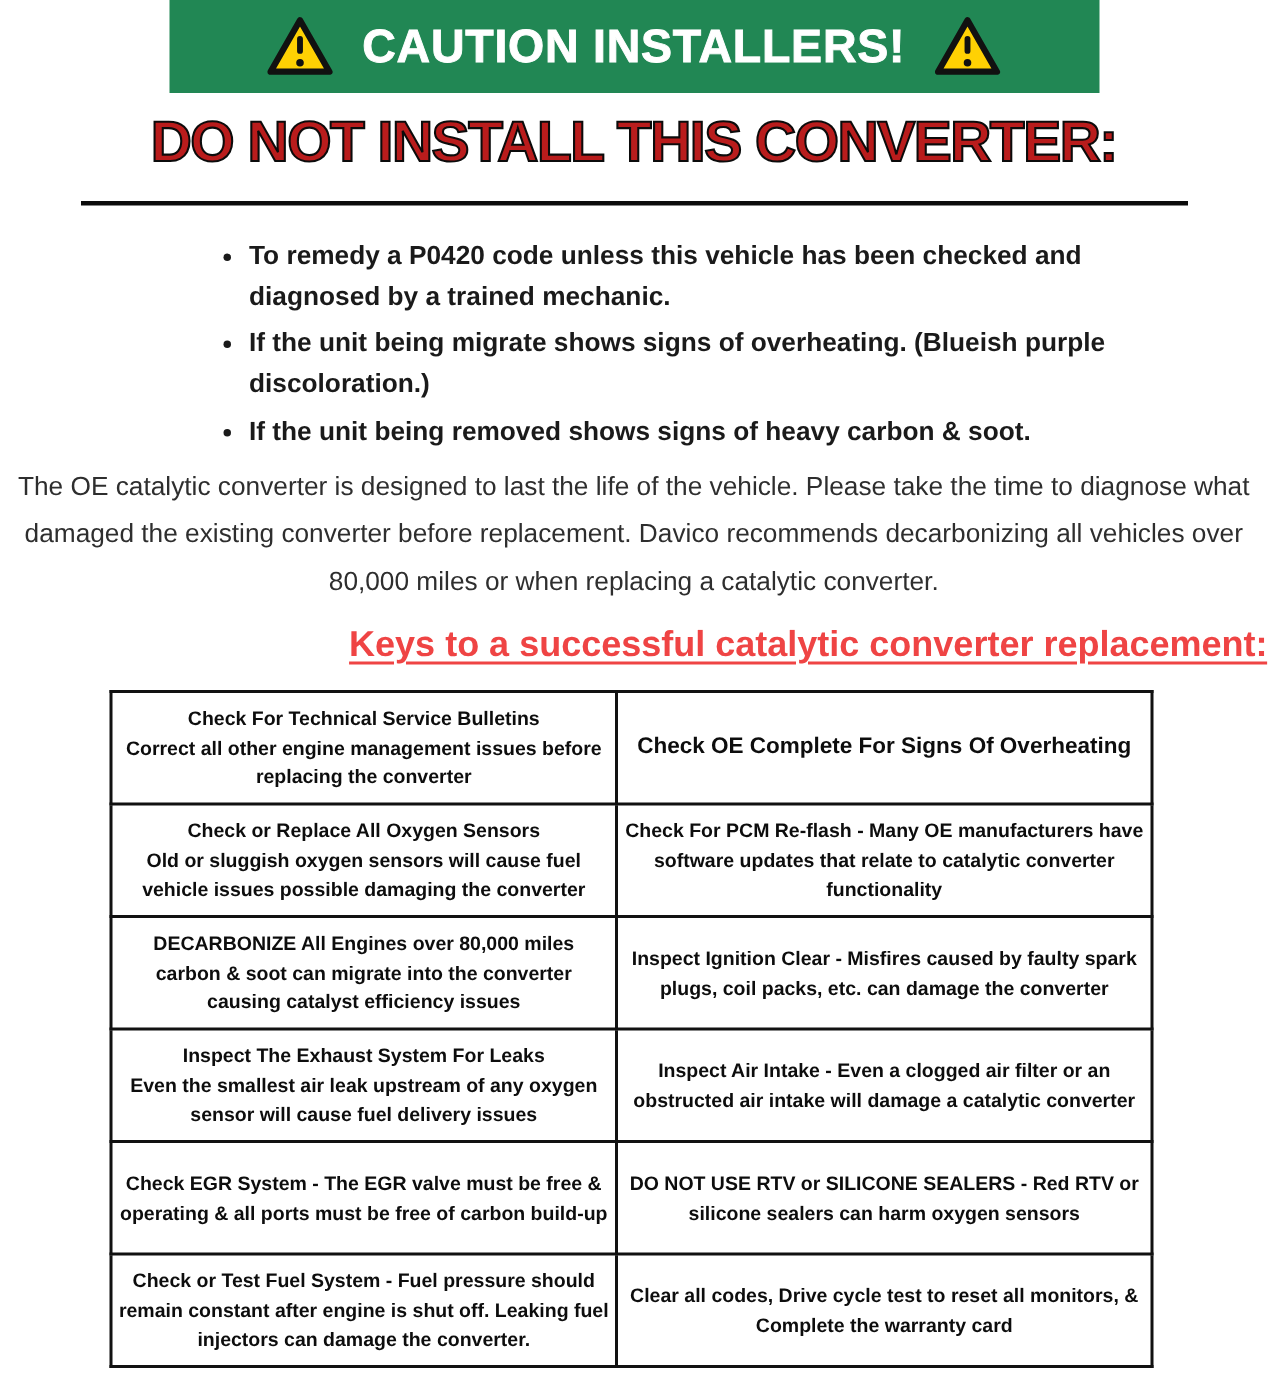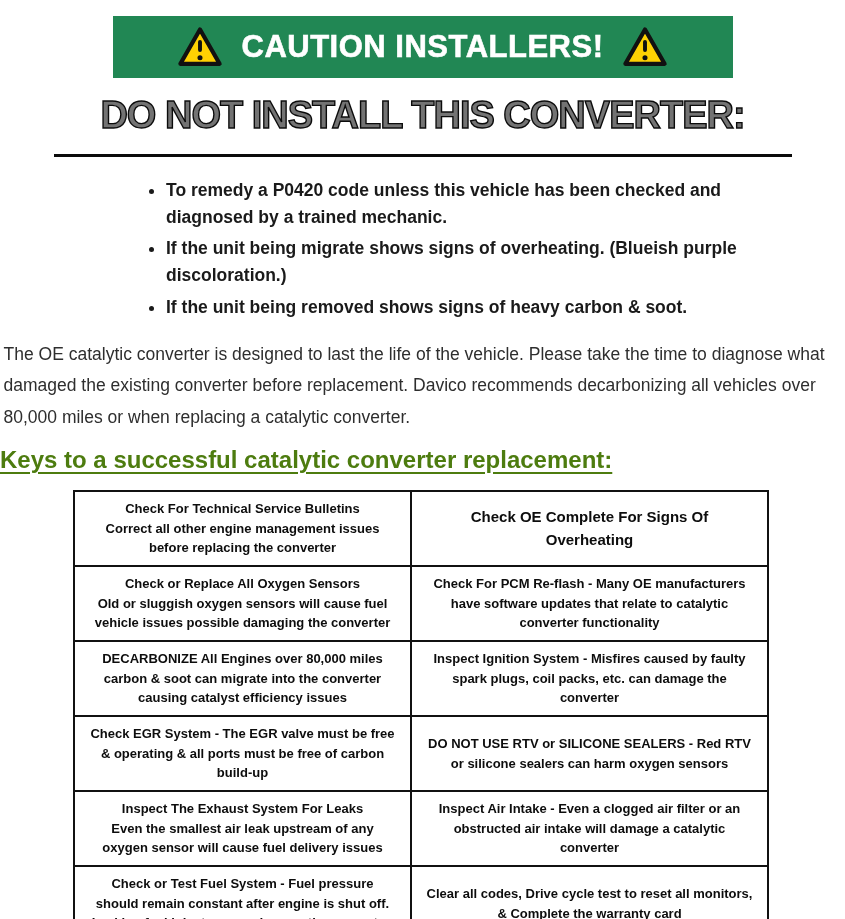--- a/index.html
+++ b/index.html
@@ -21,7 +21,7 @@
   .banner {
     width: 620px;
     height: 62px;
-    margin: 16px auto;
+    margin: 0 auto;
     background: #218754;
     display: flex;
     align-items: center;

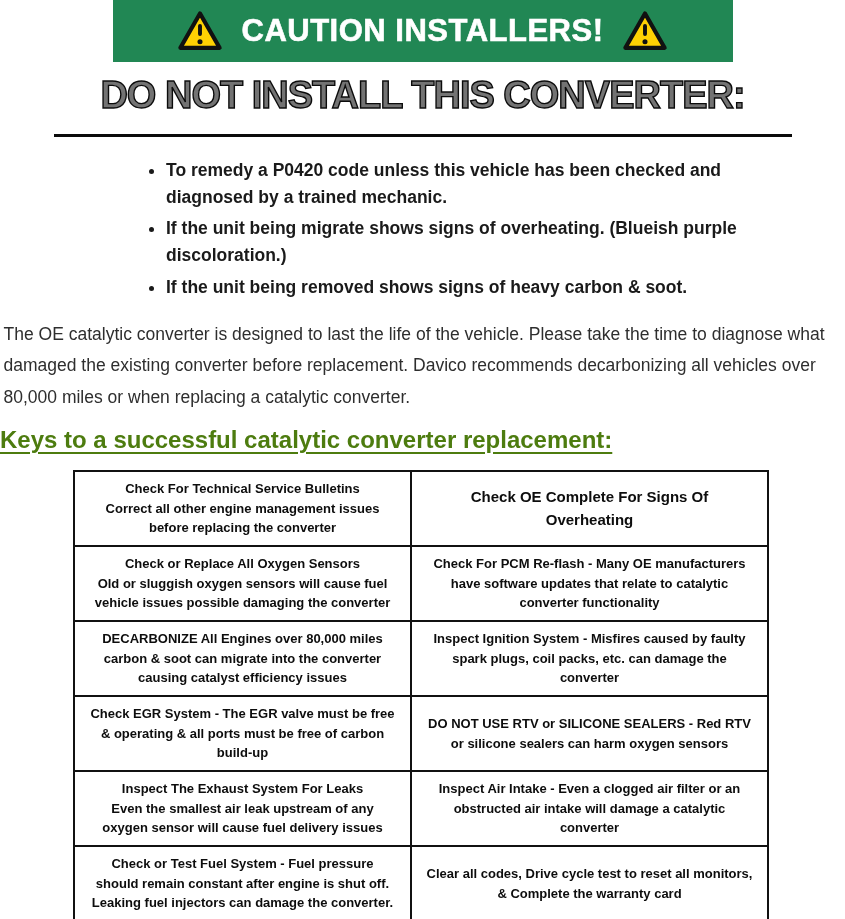--- a/index.html
+++ b/index.html
@@ -46,7 +46,7 @@
     font-weight: bold;
     letter-spacing: -1px;
     -webkit-text-stroke: 1.4px #0b0b0b;
-    color: #737373;
+    color: #b91c1c;
   }
 
   .divider {

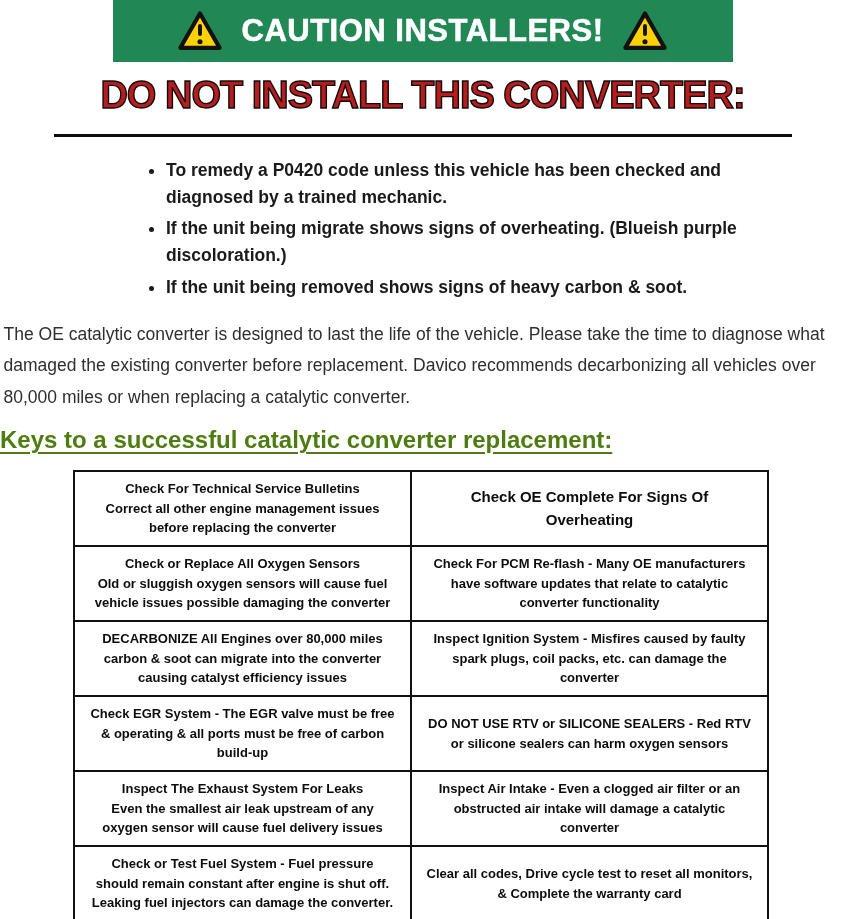--- a/index.html
+++ b/index.html
@@ -73,8 +73,9 @@
 
   
   .intro {
-    margin: 18px auto 0 auto;
+    margin: 8px auto 0 auto;
     width: 838px;
+    text-align: center;
     font-size: 17.5px;
     line-height: 1.8;
     color: #2e2e2e;

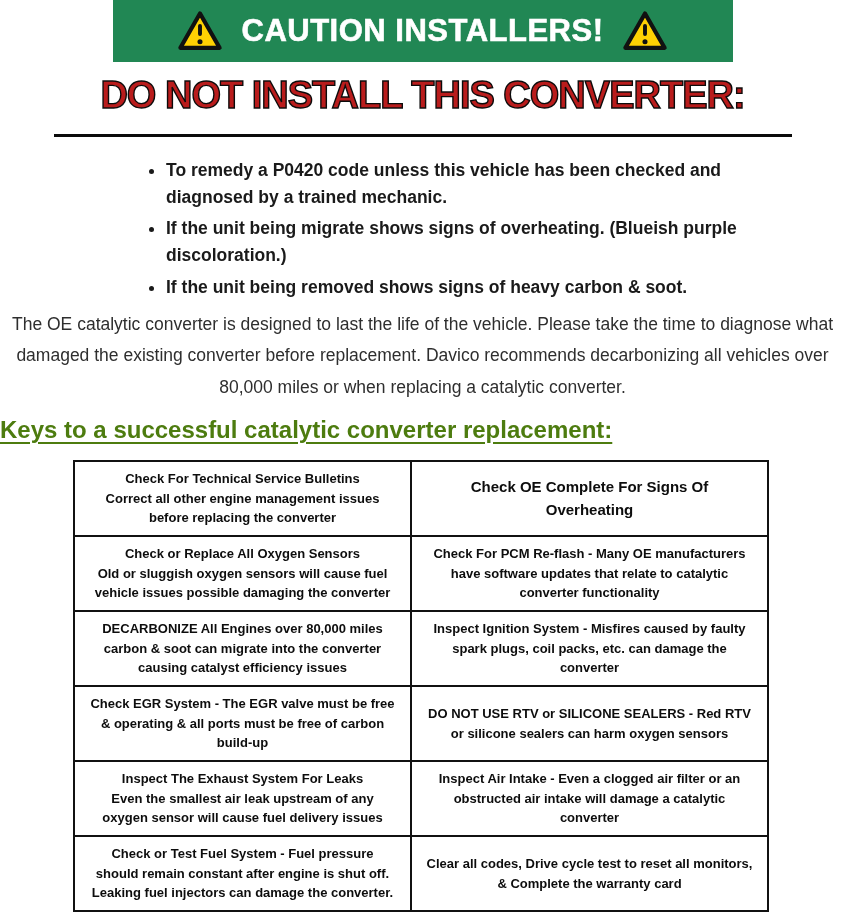--- a/index.html
+++ b/index.html
@@ -84,10 +84,10 @@
   
   .keys-heading {
     margin-top: 13px;
-    text-align: left;
+    text-align: right;
     font-size: 24px;
     font-weight: bold;
-    color: #4d7c0f;
+    color: #ef4444;
   }
   .keys-heading span {
     text-decoration: underline;

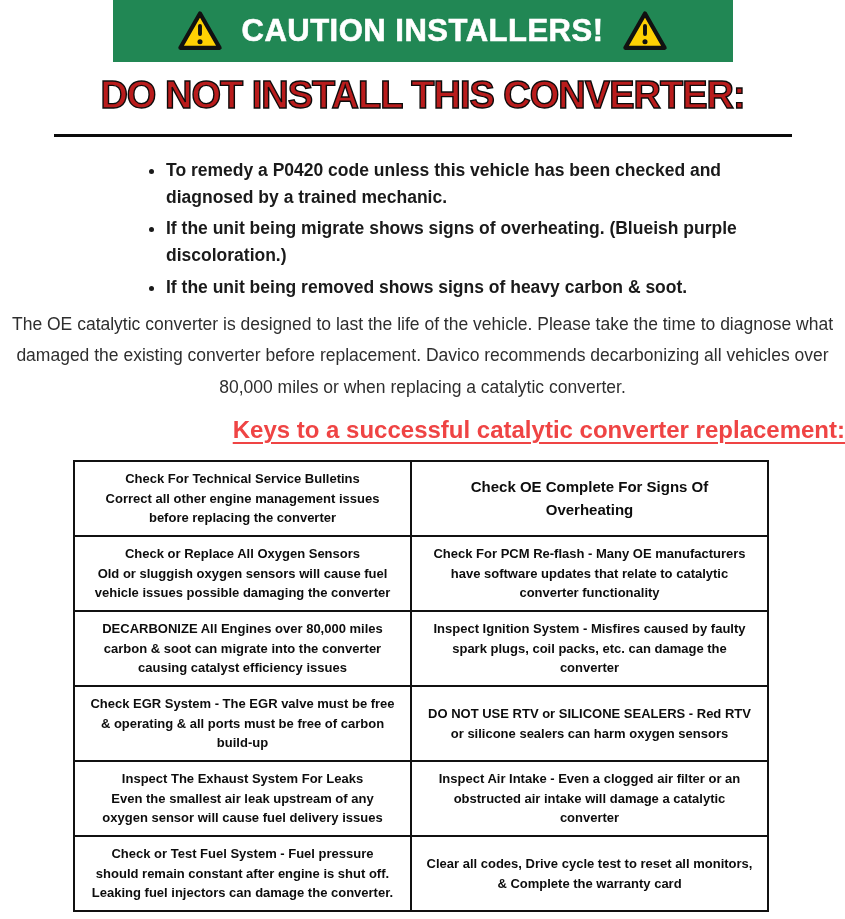--- a/index.html
+++ b/index.html
@@ -112,7 +112,7 @@
     font-weight: bold;
     font-size: 13px;
     line-height: 1.5;
-    padding: 4px 14px;
+    padding: 4px 4px;
     white-space: pre-line;
     color: #0d0d0d;
   }

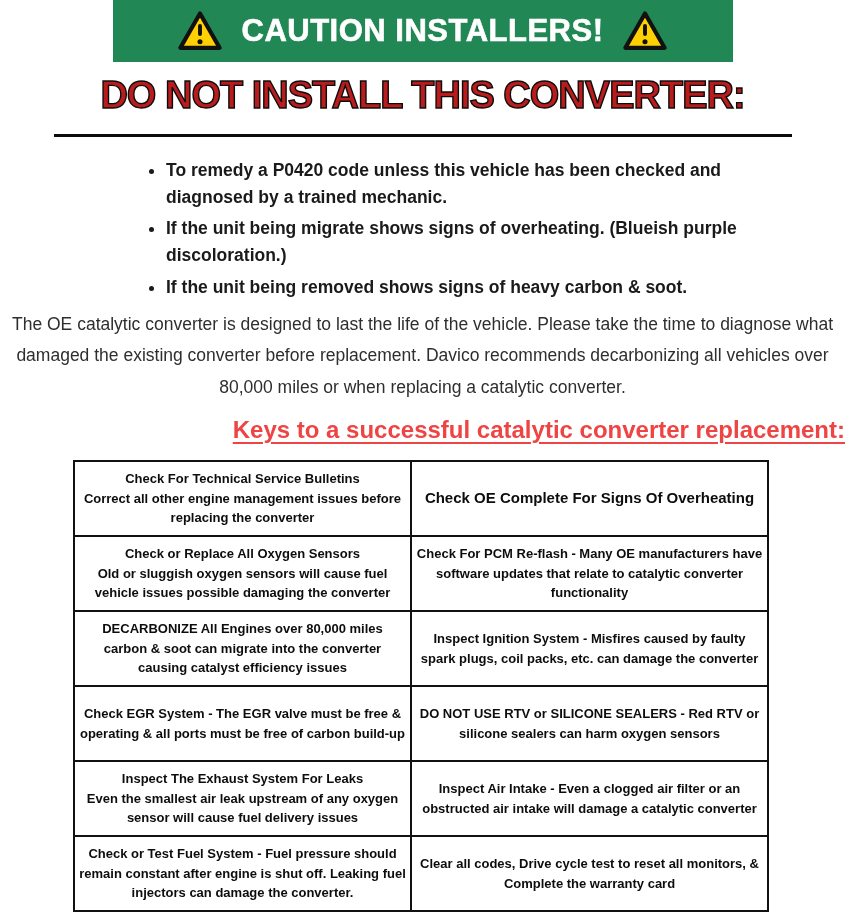--- a/index.html
+++ b/index.html
@@ -171,7 +171,7 @@
       </tr>
       <tr>
         <td class="cell-left">DECARBONIZE All Engines over 80,000 miles carbon &amp; soot can migrate into the converter causing catalyst efficiency issues</td>
-        <td class="cell-right">Inspect Ignition System - Misfires caused by faulty spark plugs, coil packs, etc. can damage the converter</td>
+        <td class="cell-right">Inspect Ignition Clear - Misfires caused by faulty spark plugs, coil packs, etc. can damage the converter</td>
       </tr>
       <tr>
         <td class="cell-left">Check EGR System - The EGR valve must be free &amp; operating &amp; all ports must be free of carbon build-up</td>

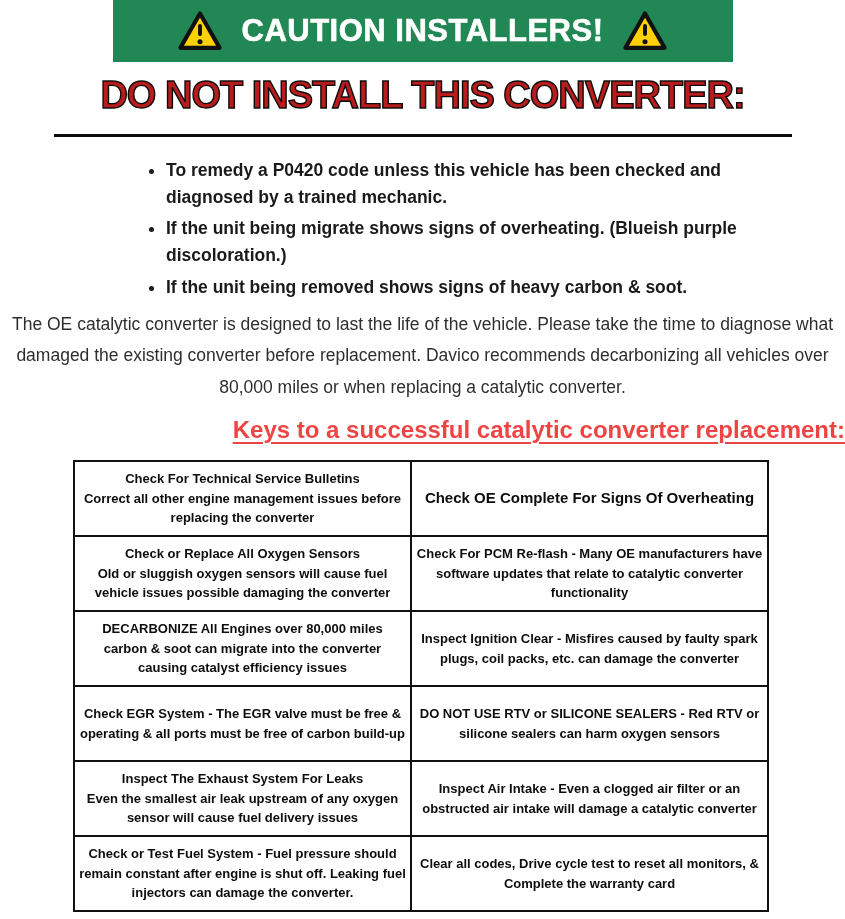--- a/index.html
+++ b/index.html
@@ -174,13 +174,13 @@
         <td class="cell-right">Inspect Ignition Clear - Misfires caused by faulty spark plugs, coil packs, etc. can damage the converter</td>
       </tr>
       <tr>
-        <td class="cell-left">Check EGR System - The EGR valve must be free &amp; operating &amp; all ports must be free of carbon build-up</td>
-        <td class="cell-right">DO NOT USE RTV or SILICONE SEALERS - Red RTV or silicone sealers can harm oxygen sensors</td>
-      </tr>
-      <tr>
         <td class="cell-left">Inspect The Exhaust System For Leaks
 Even the smallest air leak upstream of any oxygen sensor will cause fuel delivery issues</td>
         <td class="cell-right">Inspect Air Intake - Even a clogged air filter or an obstructed air intake will damage a catalytic converter</td>
+      </tr>
+      <tr>
+        <td class="cell-left">Check EGR System - The EGR valve must be free &amp; operating &amp; all ports must be free of carbon build-up</td>
+        <td class="cell-right">DO NOT USE RTV or SILICONE SEALERS - Red RTV or silicone sealers can harm oxygen sensors</td>
       </tr>
       <tr>
         <td class="cell-left">Check or Test Fuel System - Fuel pressure should remain constant after engine is shut off.  Leaking fuel injectors can damage the converter.</td>

